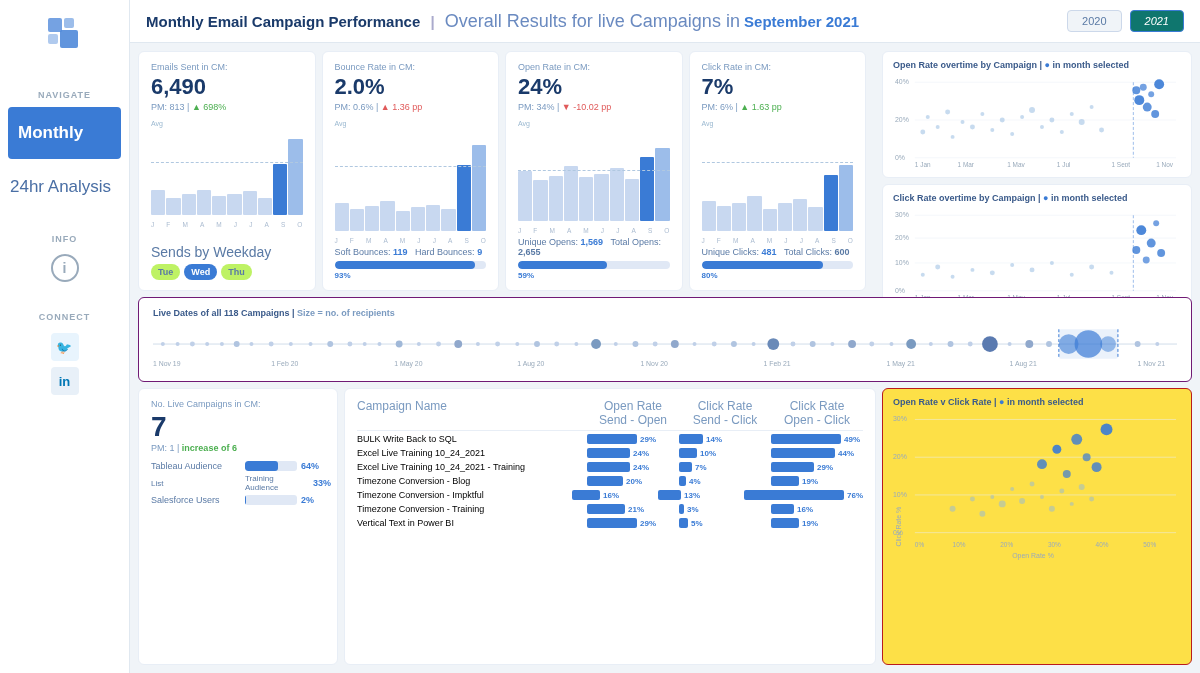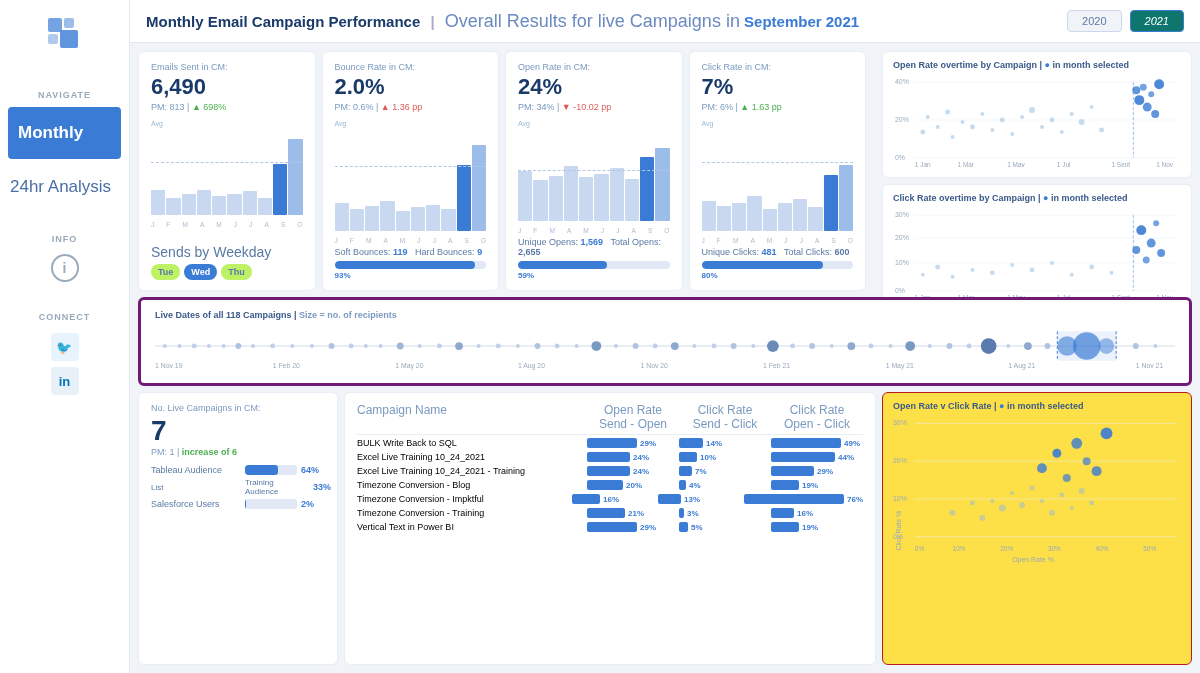--- a/index.html
+++ b/index.html
@@ -63,7 +63,7 @@
     .chart-card-title .dot { color: #3a7bd5; }
 
     
-    .timeline-row { background: #fff; border-radius: 6px; padding: 10px 14px; border: 3px solid #701a75; }
+    .timeline-row { background: #fff; border-radius: 6px; padding: 10px 14px; border: 1px solid #701a75; }
     .timeline-title { font-size: 9px; color: #3a5a8a; font-weight: 600; margin-bottom: 6px; }
 
     

